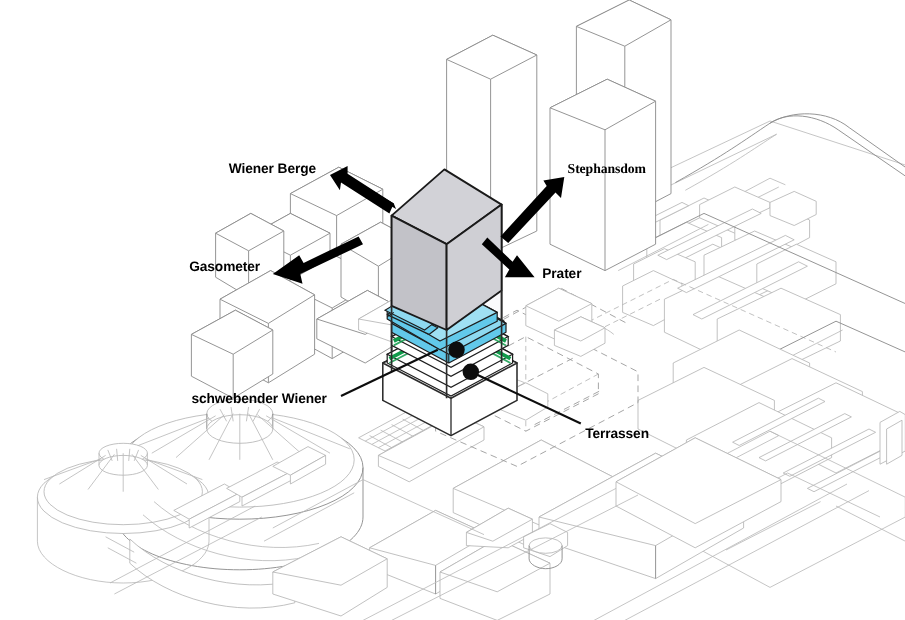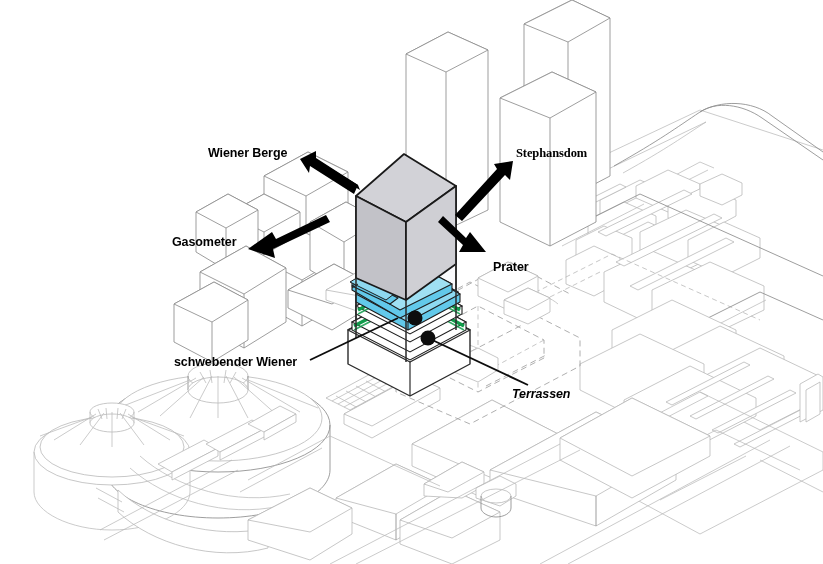--- a/index.html
+++ b/index.html
@@ -382,7 +382,7 @@
 
   <div class="lbl" style="left:172px;top:236px;">Gasometer</div>
 
-  <div class="lbl" style="left:493px;top:261px;">Prater</div>
+  <div class="lbl" style="left:493px;top:243px;">Prater</div>
 
   <div class="lbl" style="left:174px;top:356px;">schwebender Wiener</div>
 

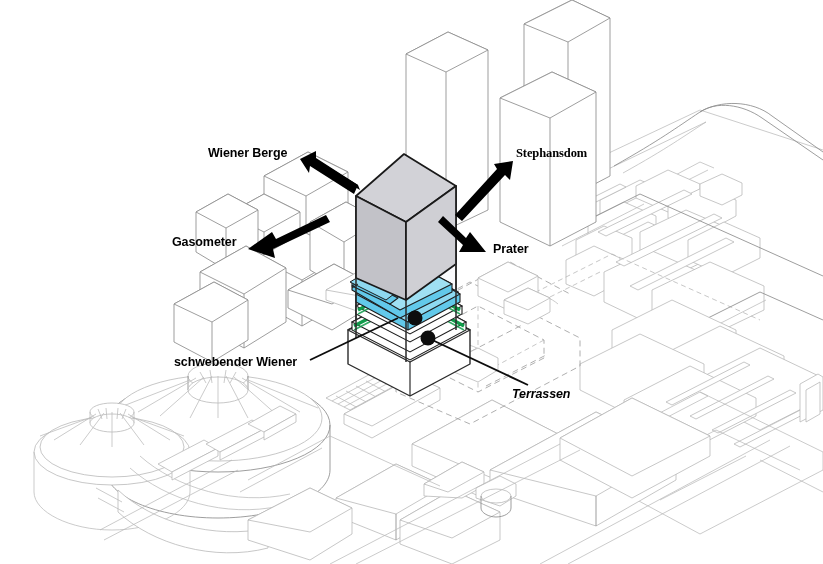--- a/index.html
+++ b/index.html
@@ -386,7 +386,7 @@
 
   <div class="lbl" style="left:174px;top:356px;">schwebender Wiener</div>
 
-  <div class="lbl" style="left:512px;top:388px;font-style:italic;">Terrassen</div>
+  <div class="lbl" style="left:532px;top:388px;">Terrassen</div>
 
 </div>
 

